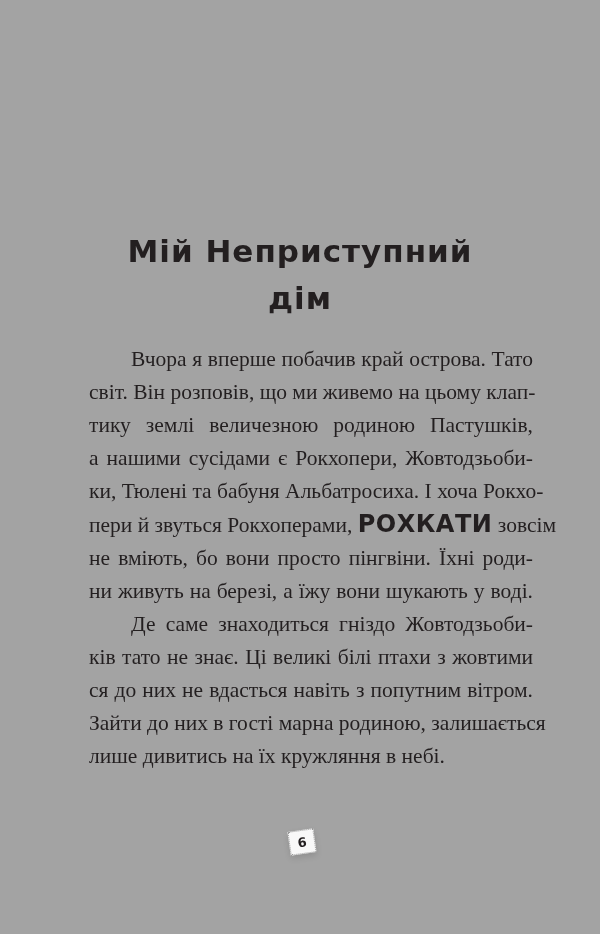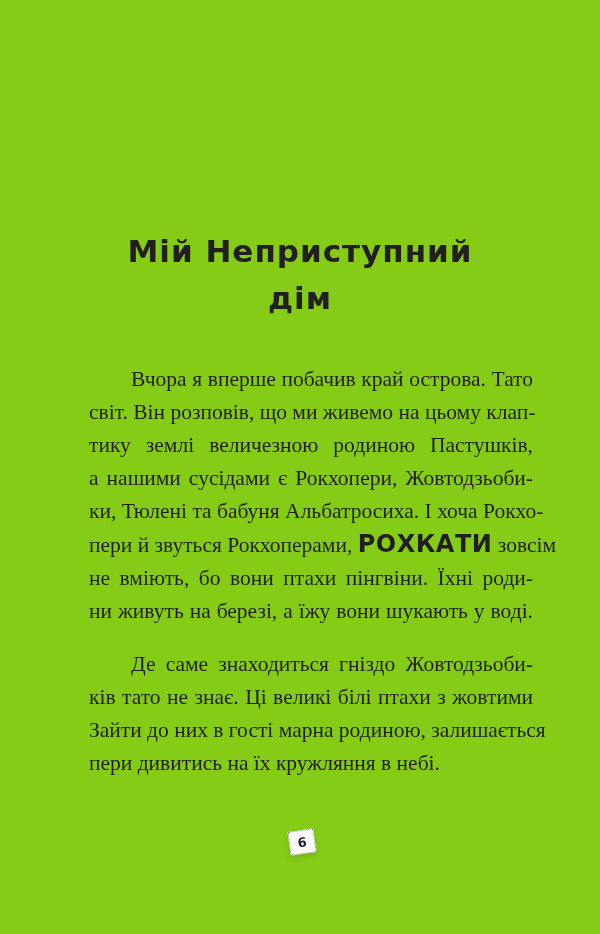--- a/index.html
+++ b/index.html
@@ -18,7 +18,7 @@
       position: absolute;
       left: 0; top: 0;
       width: 600px; height: 934px;
-      background: #84cc16;
+      background: #a3a3a3;
     }
     .chapter-title {
       position: absolute;

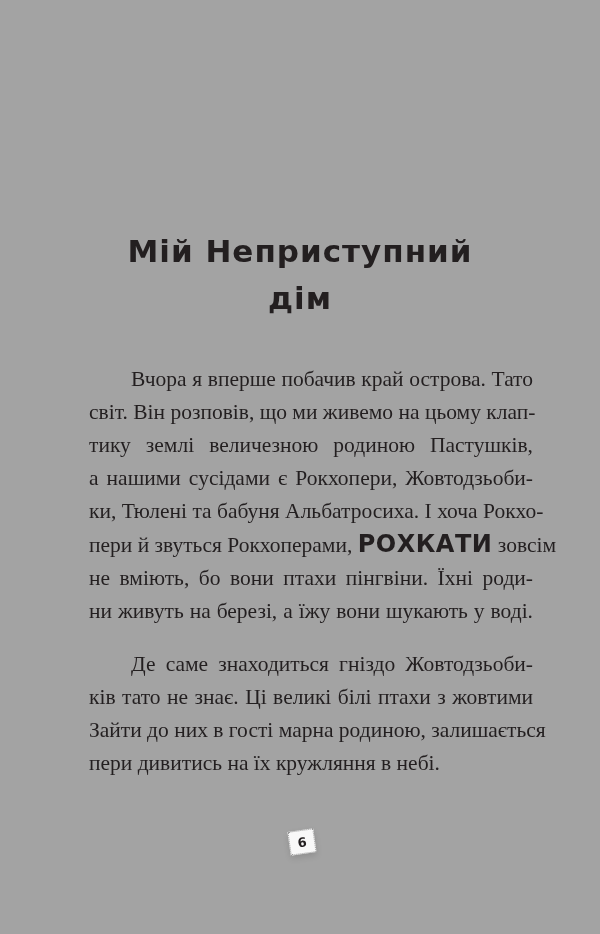--- a/index.html
+++ b/index.html
@@ -55,7 +55,6 @@
     }
     .body-text .ln.indent {
       padding-left: 42px;
-      margin-top: 20px;
     }
     .fancy-word {
       font-family: "DejaVu Sans", sans-serif;

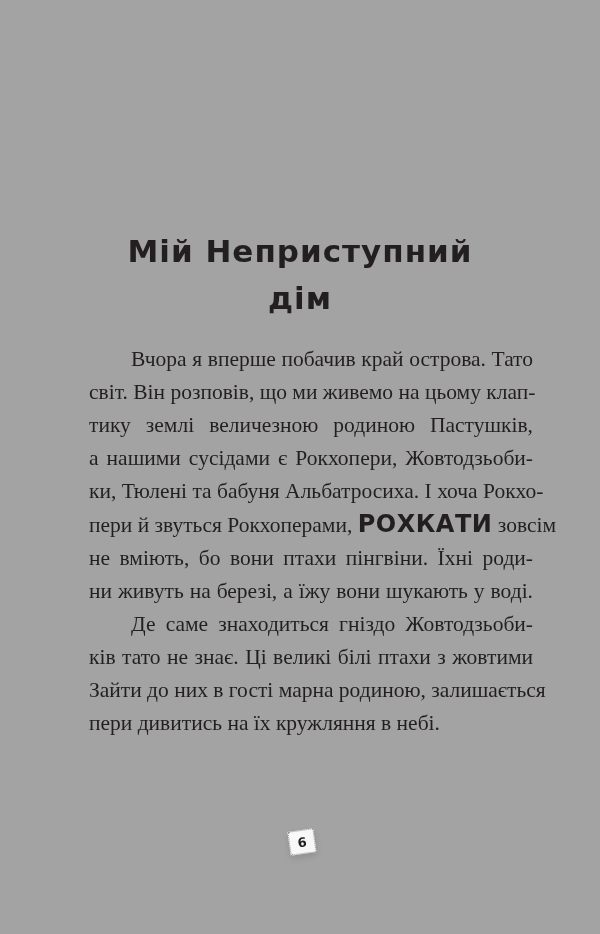--- a/index.html
+++ b/index.html
@@ -103,7 +103,7 @@
       <span class="fancy-word">рохкати</span>
       <span>зовсім</span>
     </span>
-    <span class="ln">не вміють, бо вони птахи пінгвіни. Їхні роди-</span>
+    <span class="ln">не вміють, бо вони просто пінгвіни. Їхні роди-</span>
     <span class="ln">ни живуть на березі, а їжу вони шукають у воді.</span>
     <span class="ln indent">Де саме знаходиться гніздо Жовтодзьоби-</span>
     <span class="ln">ків тато не знає. Ці великі білі птахи з жовтими</span>

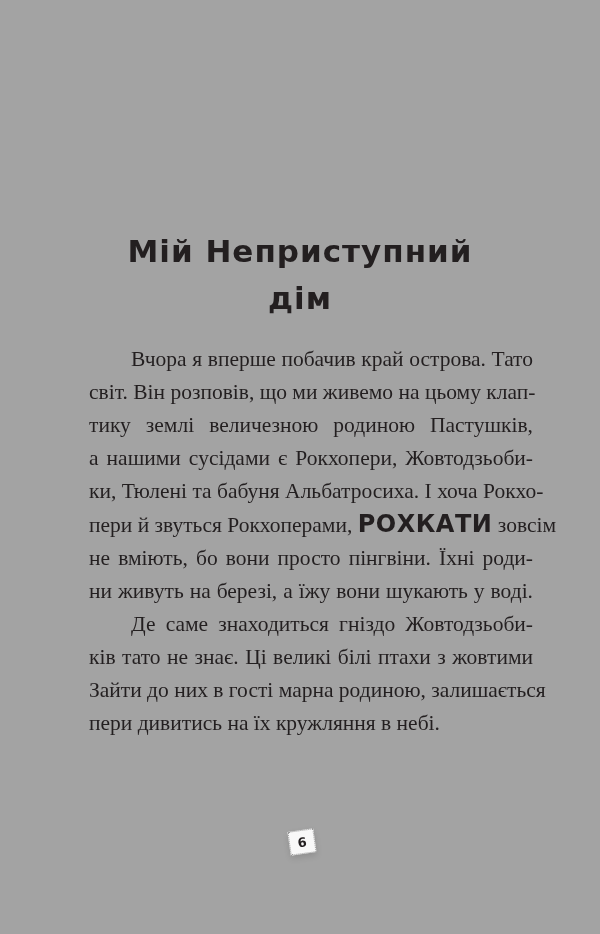--- a/index.html
+++ b/index.html
@@ -107,6 +107,7 @@
     <span class="ln">ни живуть на березі, а їжу вони шукають у воді.</span>
     <span class="ln indent">Де саме знаходиться гніздо Жовтодзьоби-</span>
     <span class="ln">ків тато не знає. Ці великі білі птахи з жовтими</span>
+    <span class="ln">ся до них не вдасться навіть з попутним вітром.</span>
     <span class="ln">Зайти до них в гості марна родиною, залишається</span>
     <span class="ln last">пери дивитись на їх кружляння в небі.</span>
   </div>

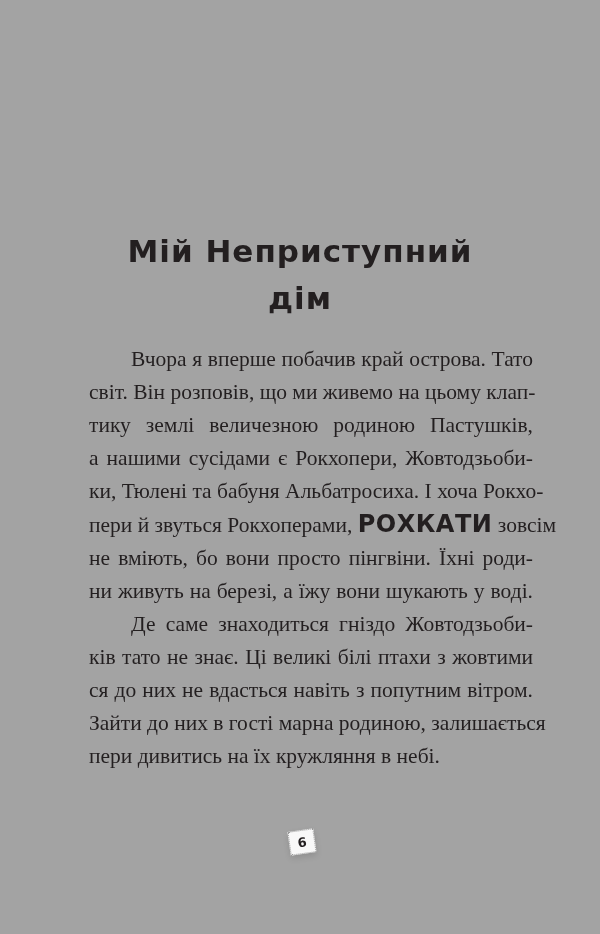--- a/index.html
+++ b/index.html
@@ -109,7 +109,7 @@
     <span class="ln">ків тато не знає. Ці великі білі птахи з жовтими</span>
     <span class="ln">ся до них не вдасться навіть з попутним вітром.</span>
     <span class="ln">Зайти до них в гості марна родиною, залишається</span>
-    <span class="ln last">пери дивитись на їх кружляння в небі.</span>
+    <span class="ln last">лише дивитись на їх кружляння в небі.</span>
   </div>
 
   <div class="page-tag">

